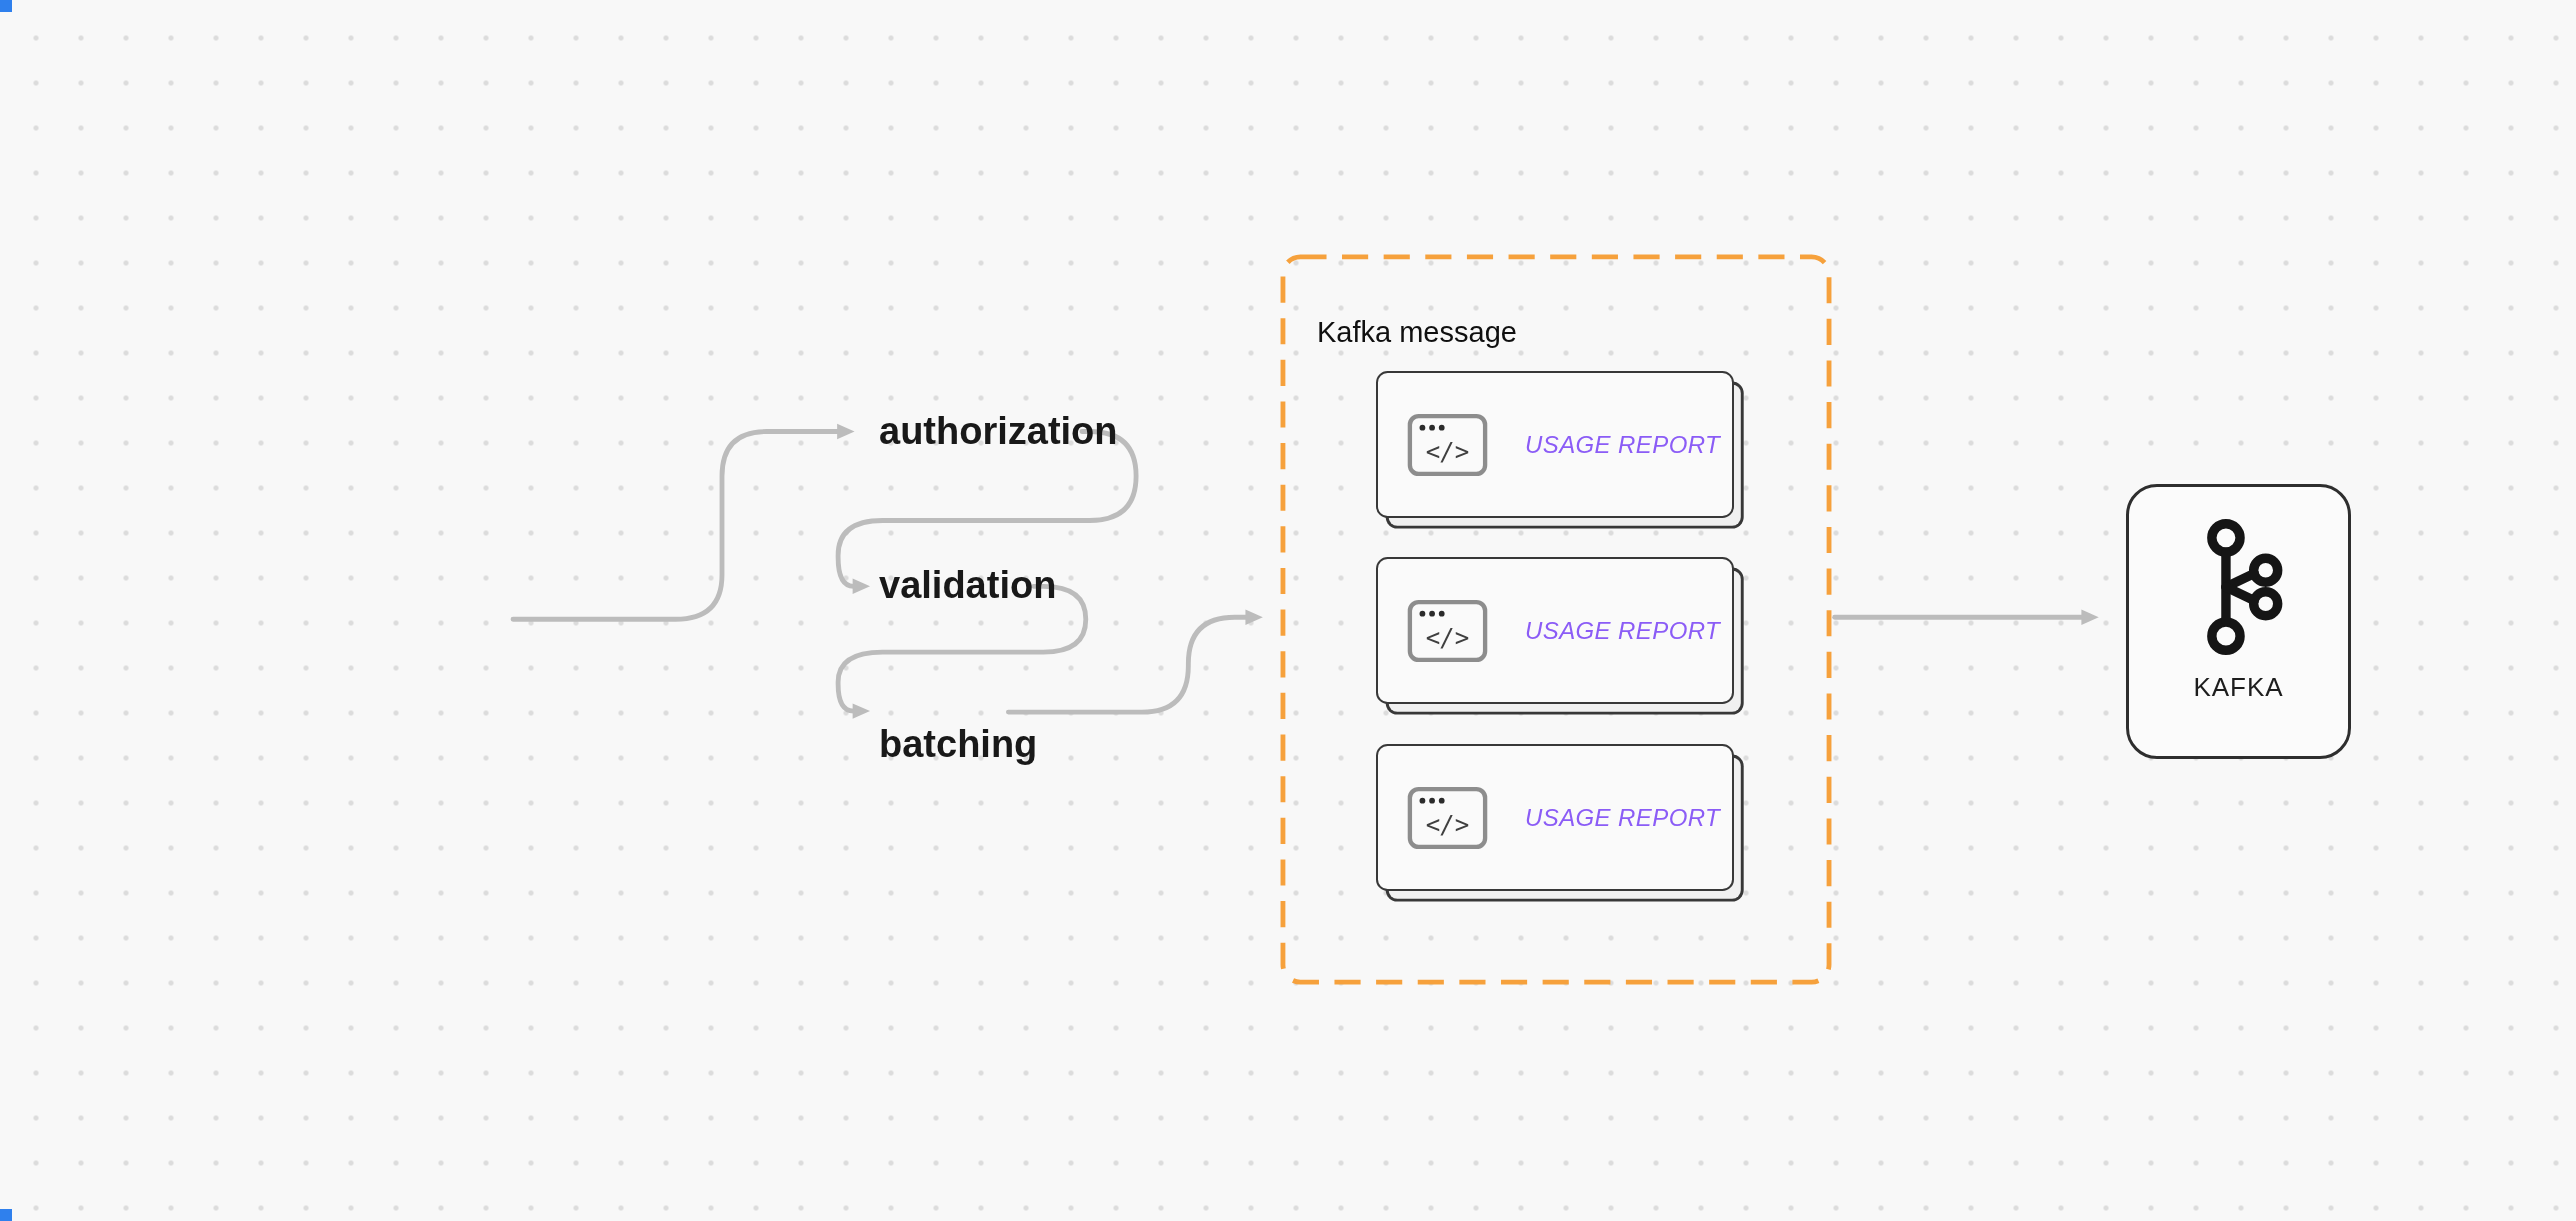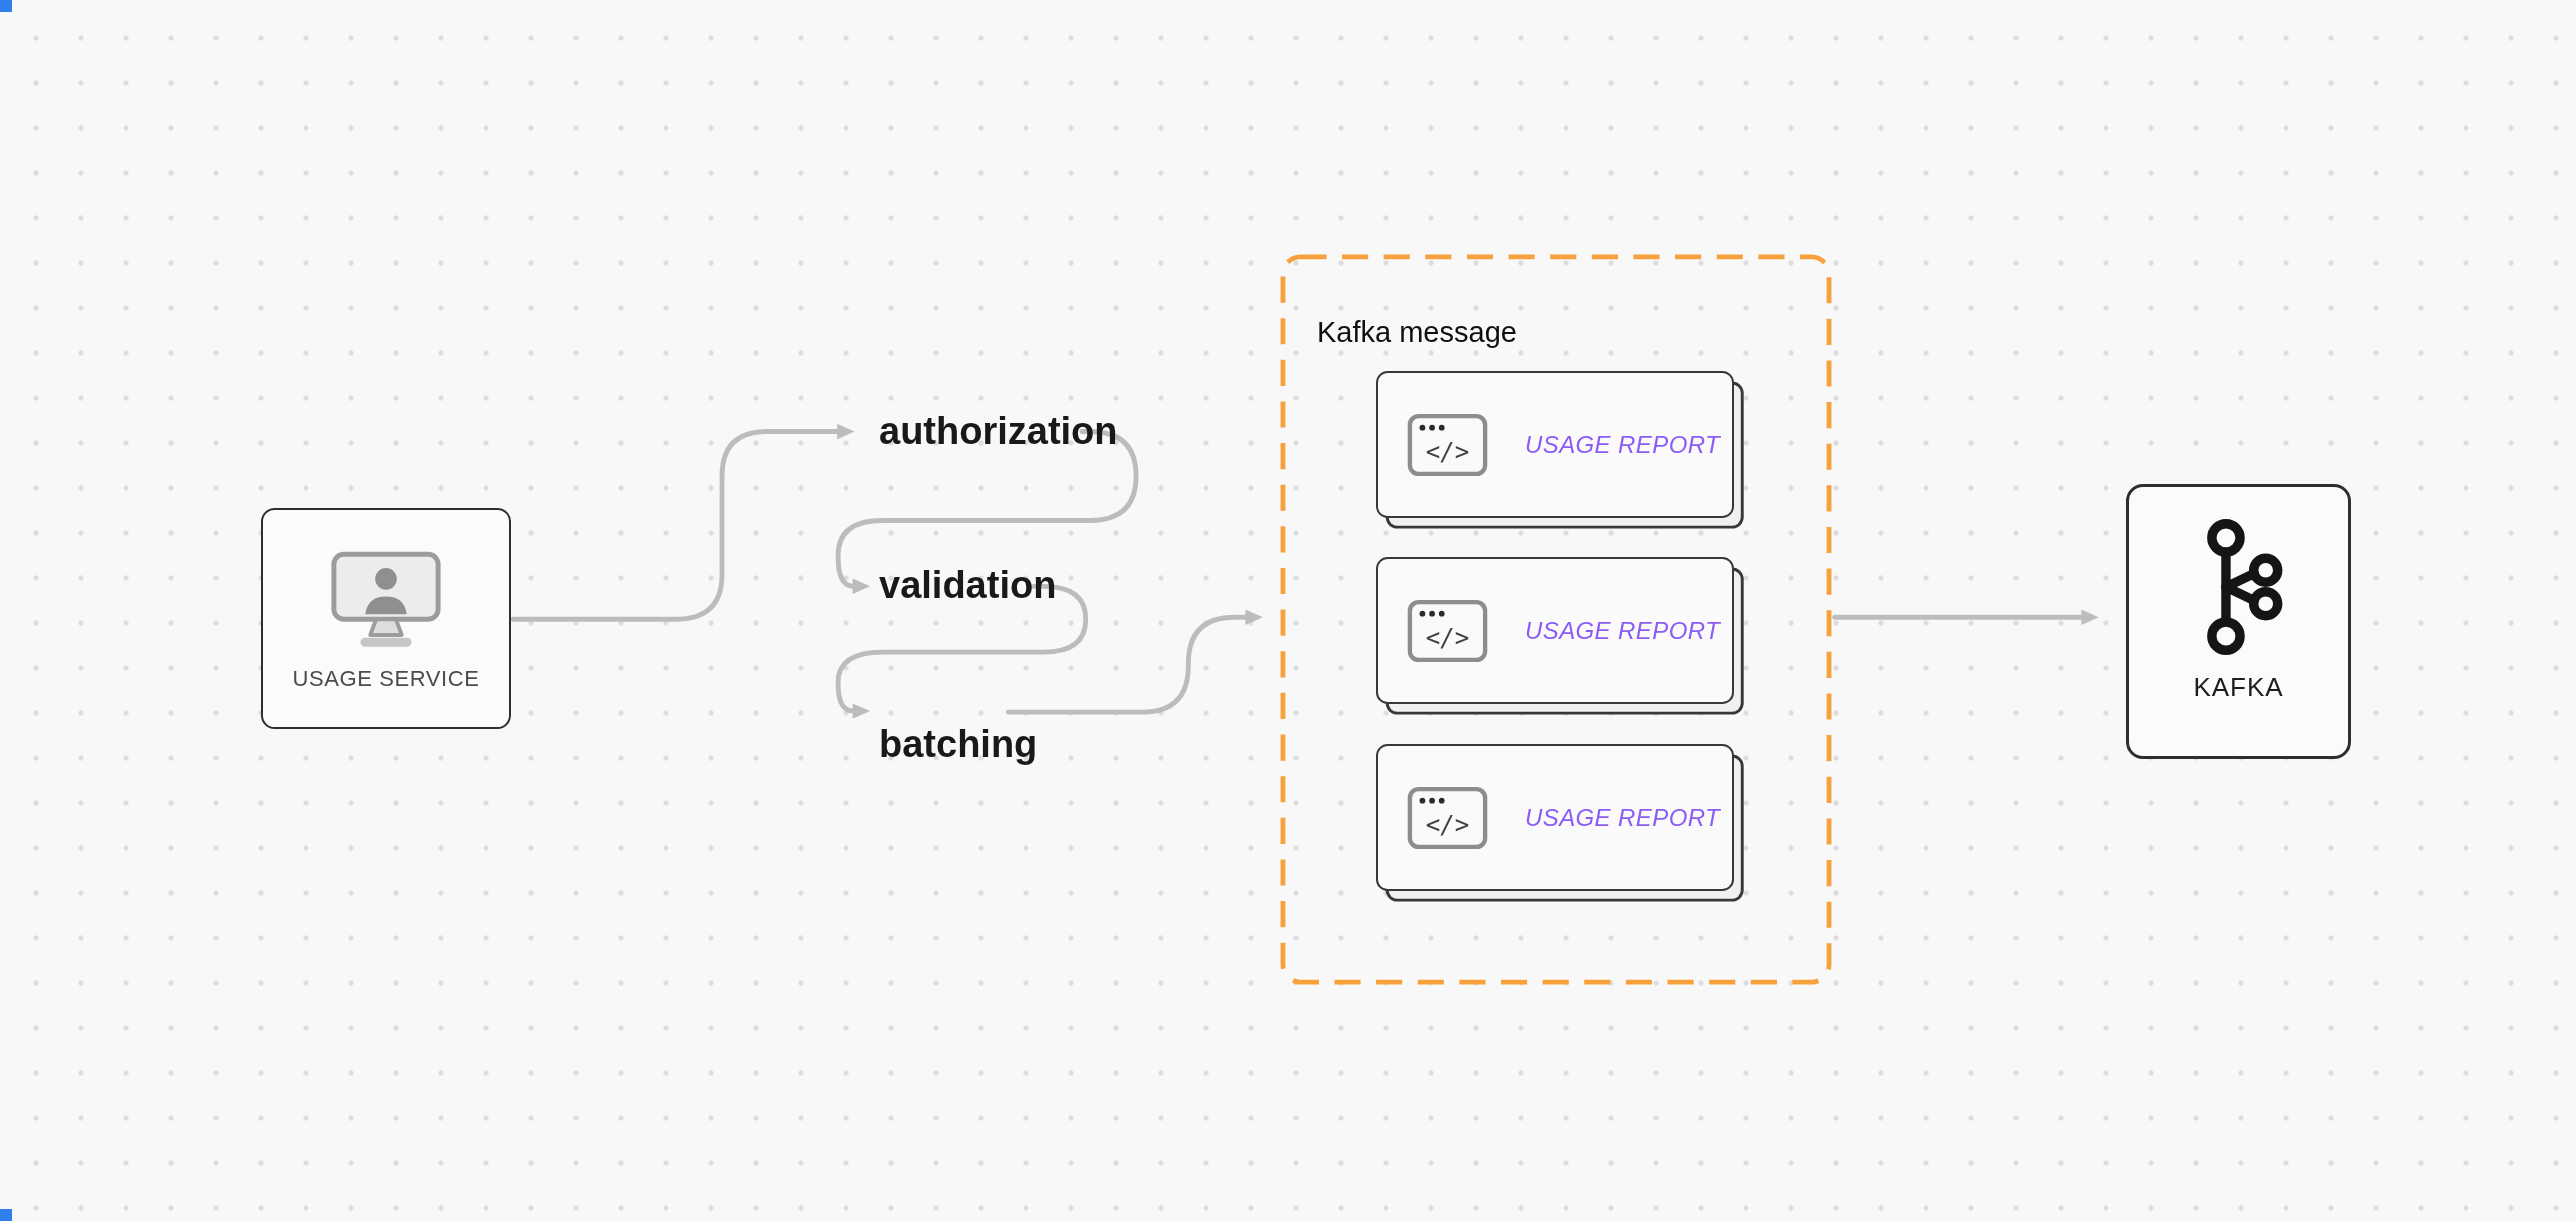--- a/index.html
+++ b/index.html
@@ -89,16 +89,6 @@
     </g>
   </svg>
 
-  <div class="node usage">
-    <svg class="monitor" viewBox="0 0 120 104" width="118" height="103">
-      <rect x="7" y="5" width="106" height="66" rx="10" fill="#ececec" stroke="#9c9c9c" stroke-width="5"></rect>
-      <circle cx="60" cy="30" r="11" fill="#8f8f8f"></circle>
-      <path d="M 39 66 Q 41 48 60 48 Q 79 48 81 66 Z" fill="#8f8f8f"></path>
-      <path d="M 50 71 L 70 71 L 76 87 L 44 87 Z" fill="#dedede" stroke="#9c9c9c" stroke-width="4" stroke-linejoin="round"></path>
-      <rect x="34" y="90" width="52" height="9" rx="4.5" fill="#c6c6c6"></rect>
-    </svg>
-    <div class="usage-label">USAGE SERVICE</div>
-  </div>
 
   <div class="step step-auth">authorization</div>
   <div class="step step-validation">validation</div>

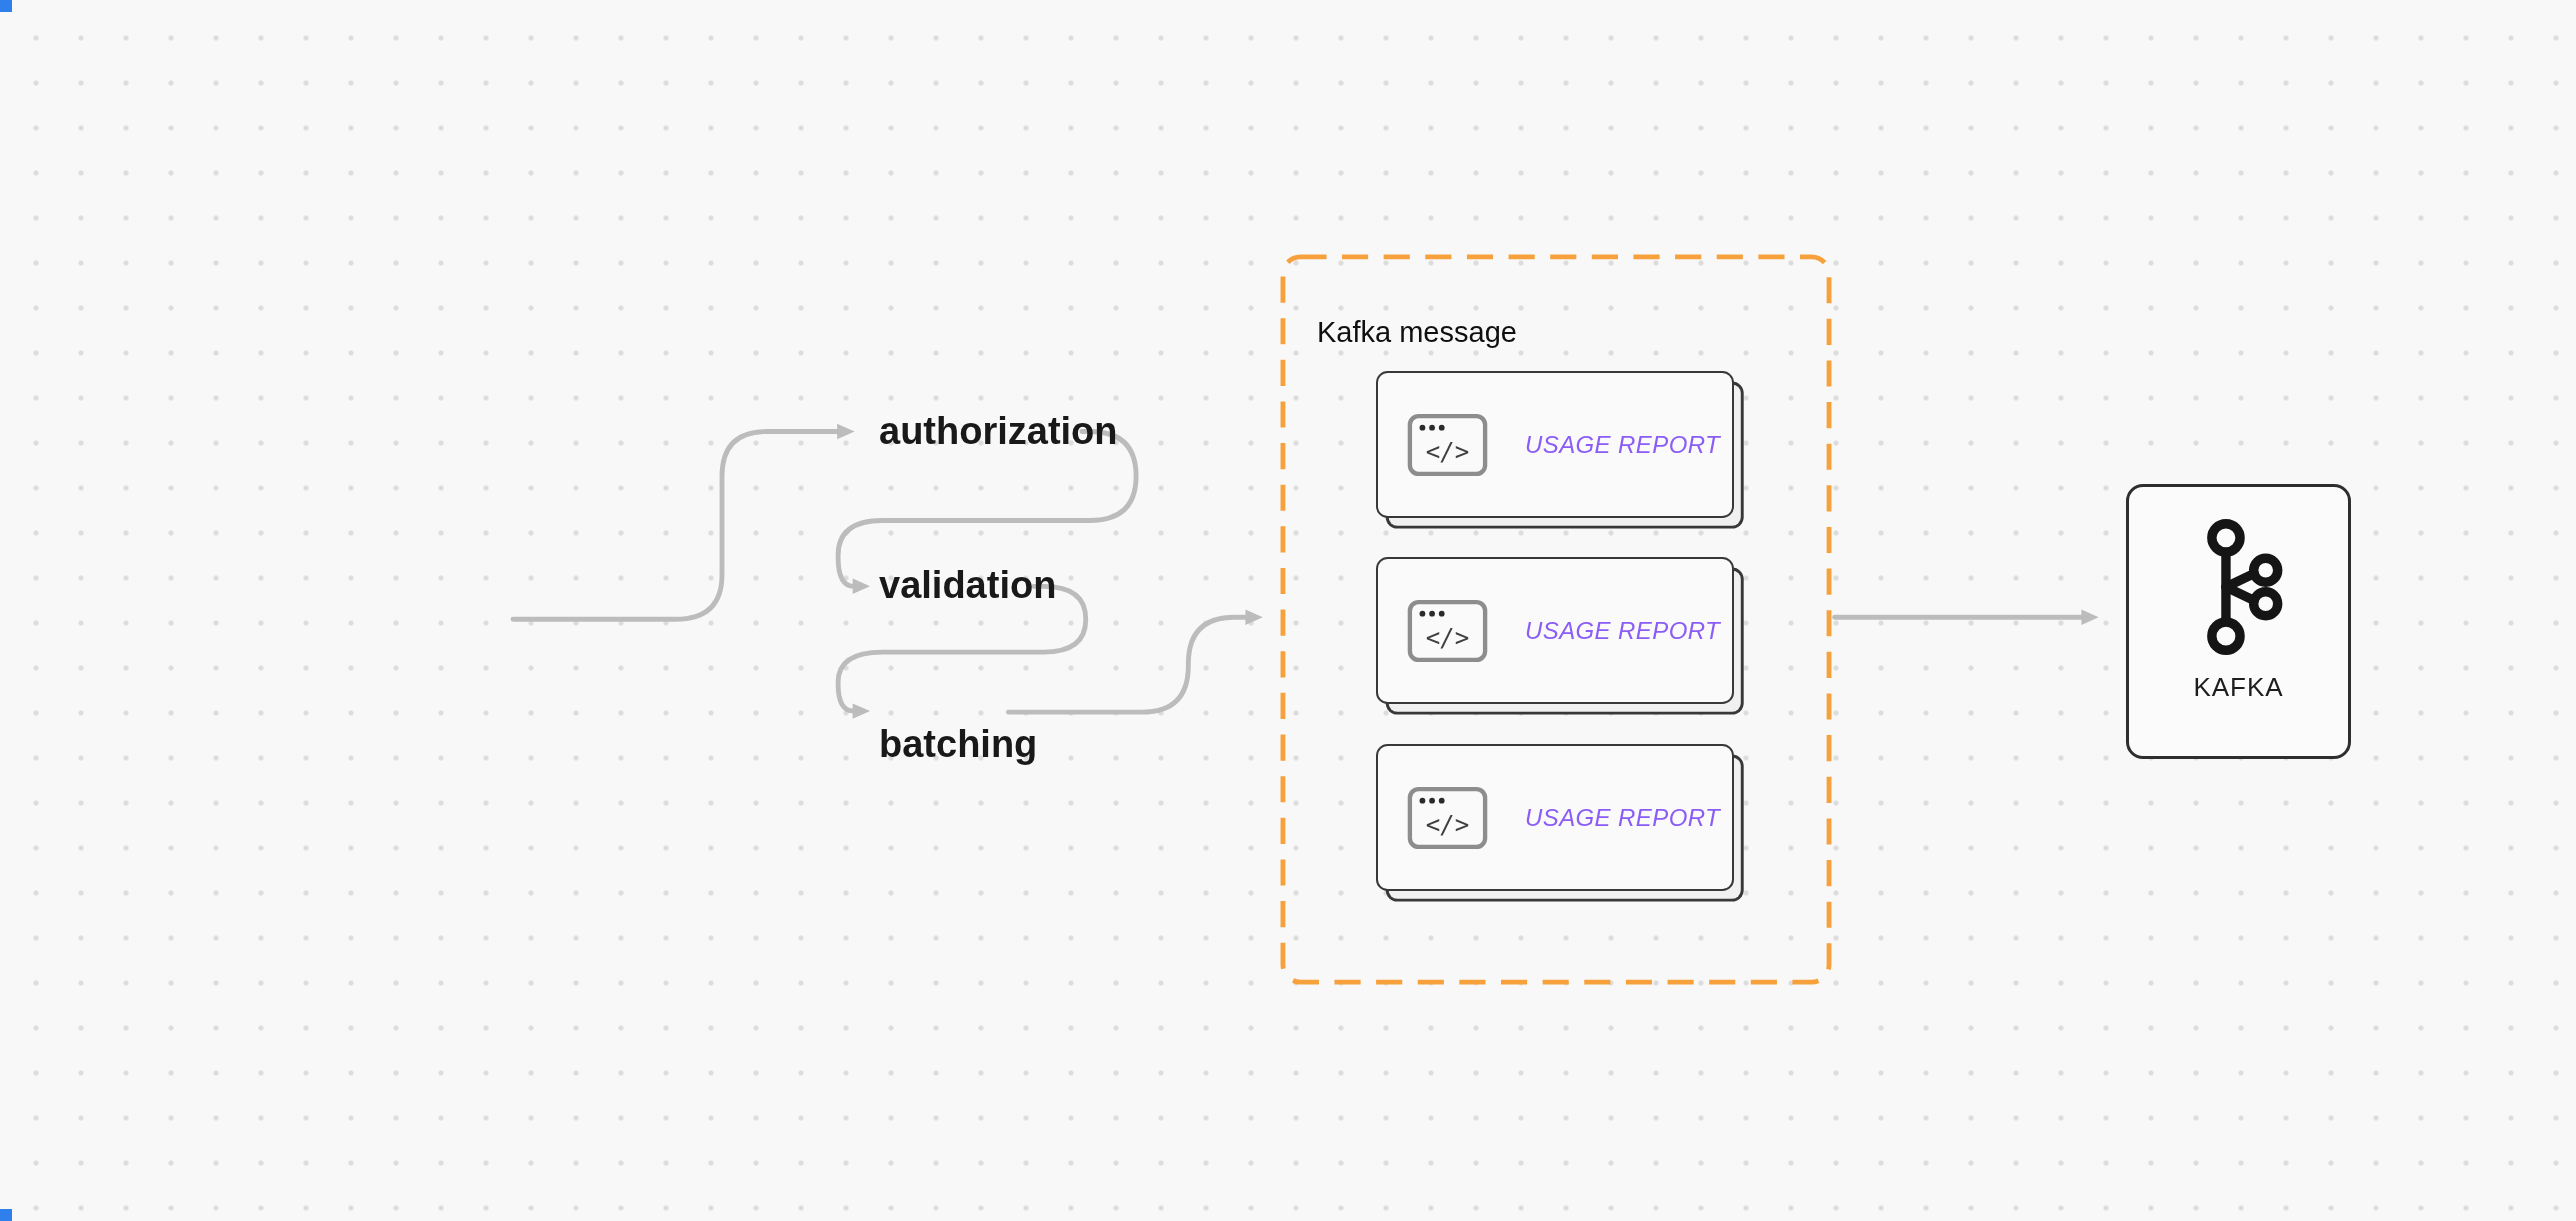--- a/index.html
+++ b/index.html
@@ -34,7 +34,7 @@
 
   .kafka {
     left: 2126px; top: 484px; width: 225px; height: 275px;
-    border-radius: 17px; border-width: 3.4px; padding-top: 31px; gap: 15.5px;
+    border-radius: 31px; border-width: 3.4px; padding-top: 31px; gap: 15.5px;
   }
   .kafka-label { font-size: 26px; color: #1d1d1d; letter-spacing: 1px; }
 

